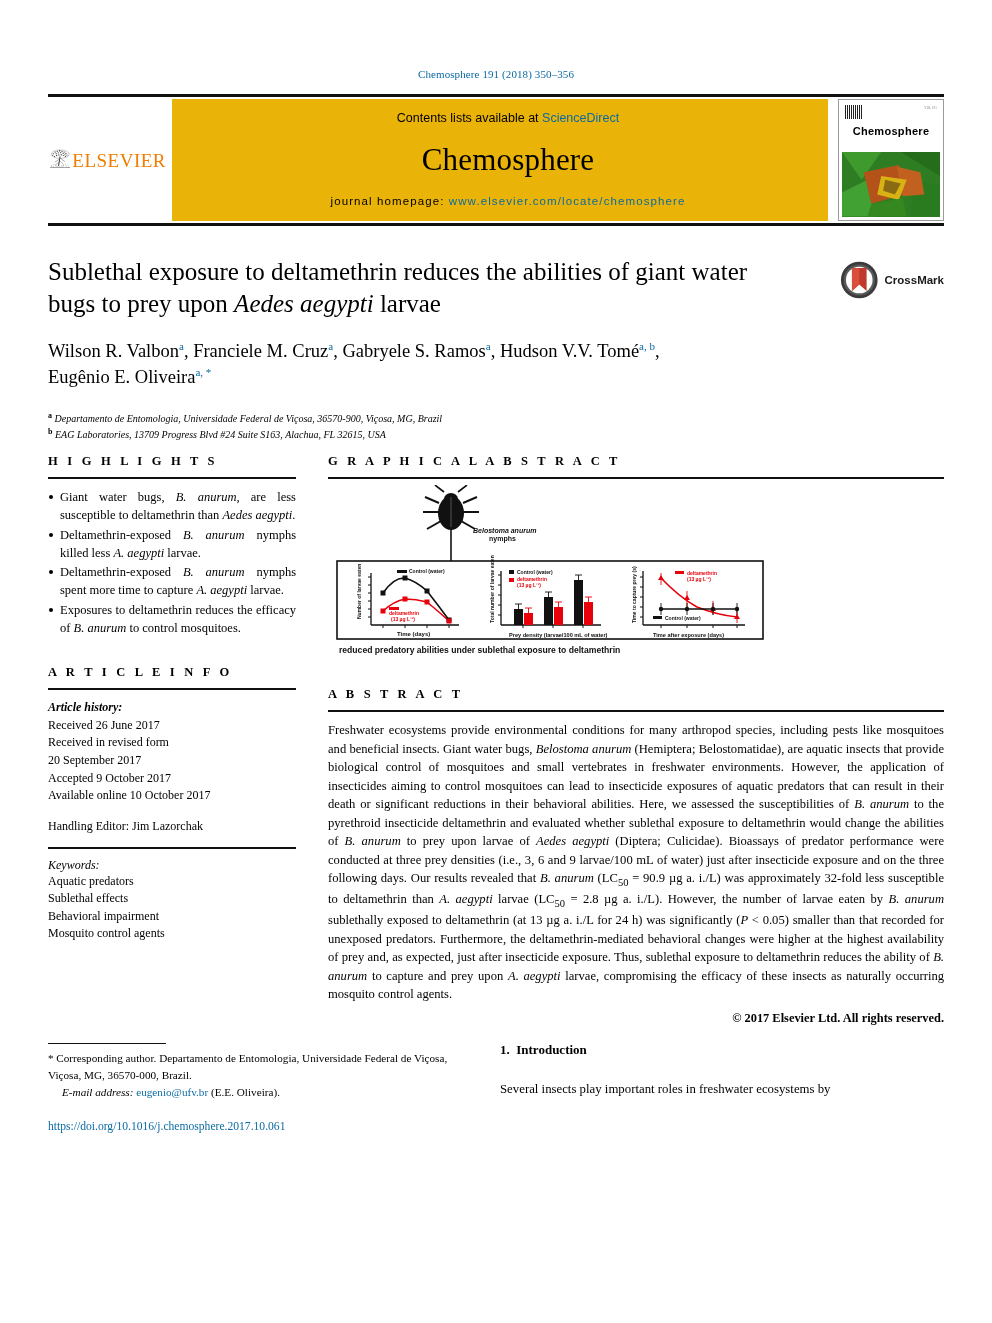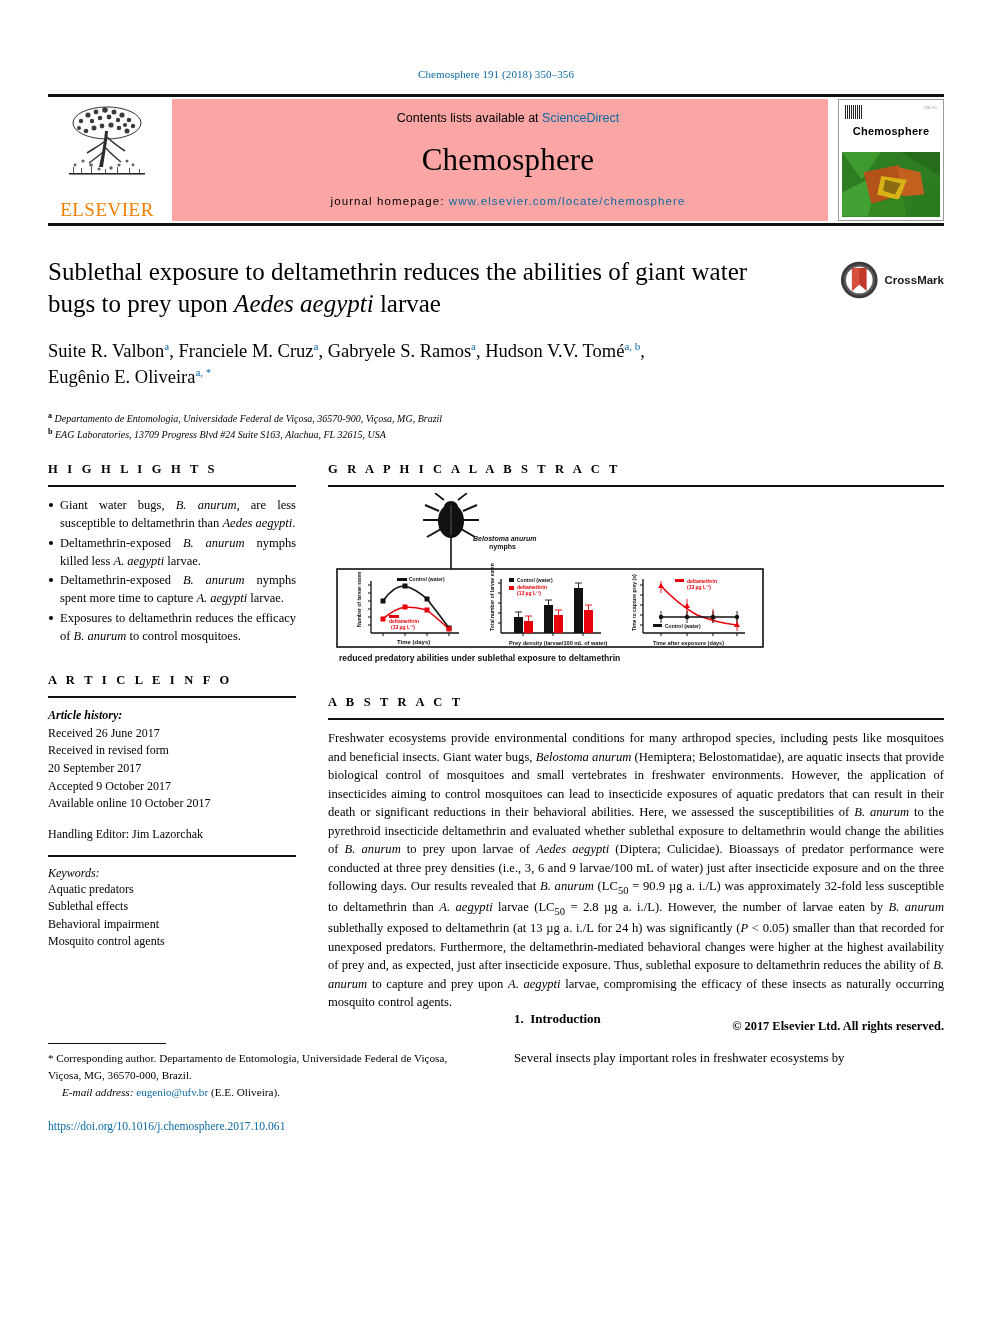--- a/index.html
+++ b/index.html
@@ -55,7 +55,7 @@
   }
   .center-cell {
     flex: 1 1 auto;
-    background: #fca5a5;
+    background: #eab308;
     margin: 0 10px 0 6px;
     display: flex;
     flex-direction: column;

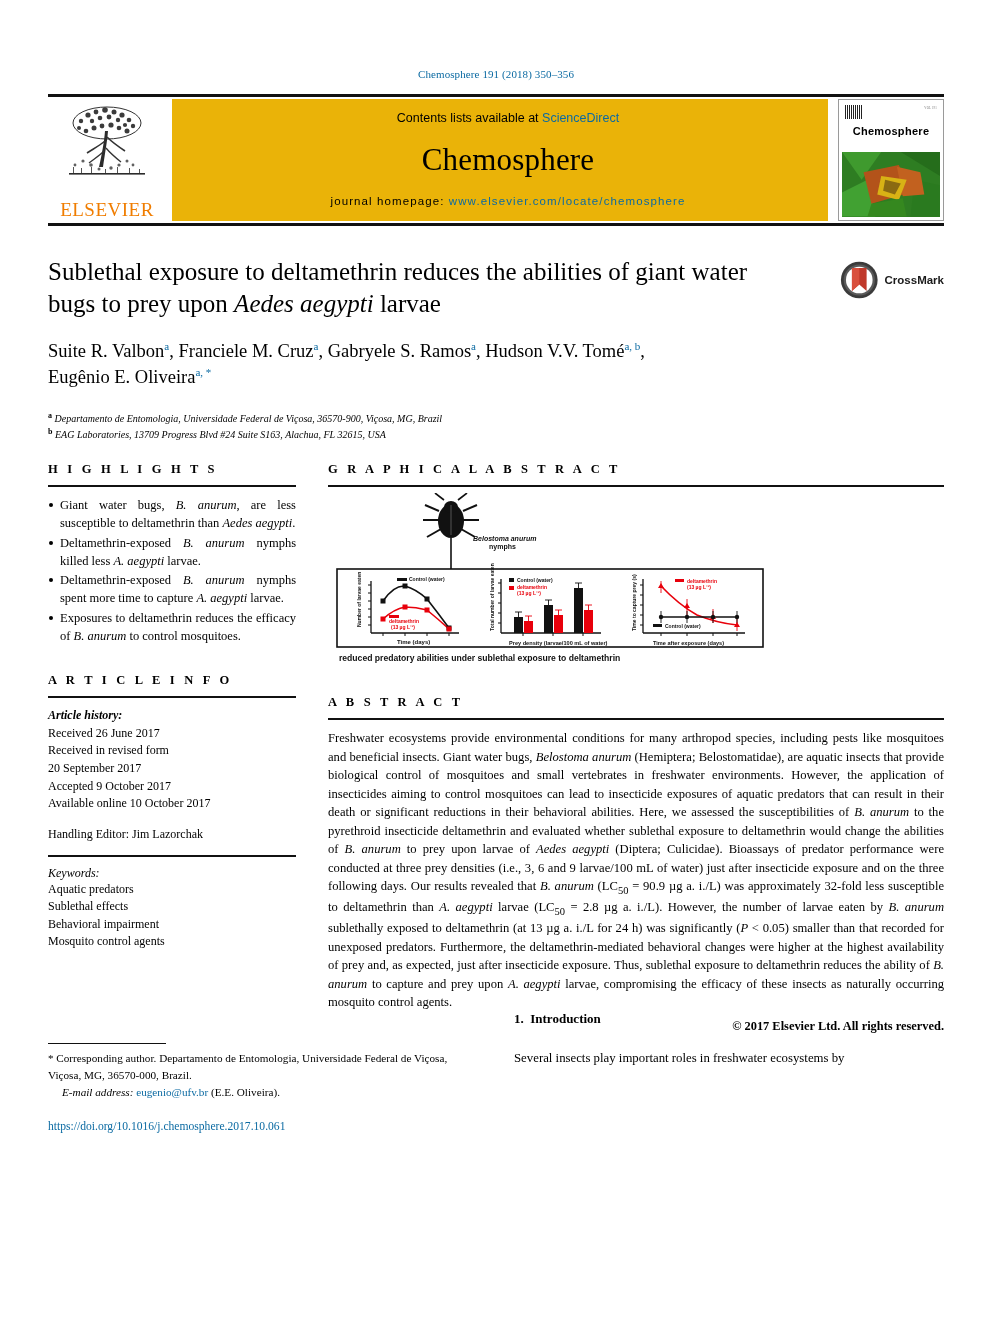--- a/index.html
+++ b/index.html
@@ -39,7 +39,7 @@
     width: 118px;
     flex: 0 0 118px;
     display: flex;
-    flex-direction: column;
+    flex-direction: row;
     justify-content: space-between;
     align-items: center;
     padding: 2px 0 2px 0;

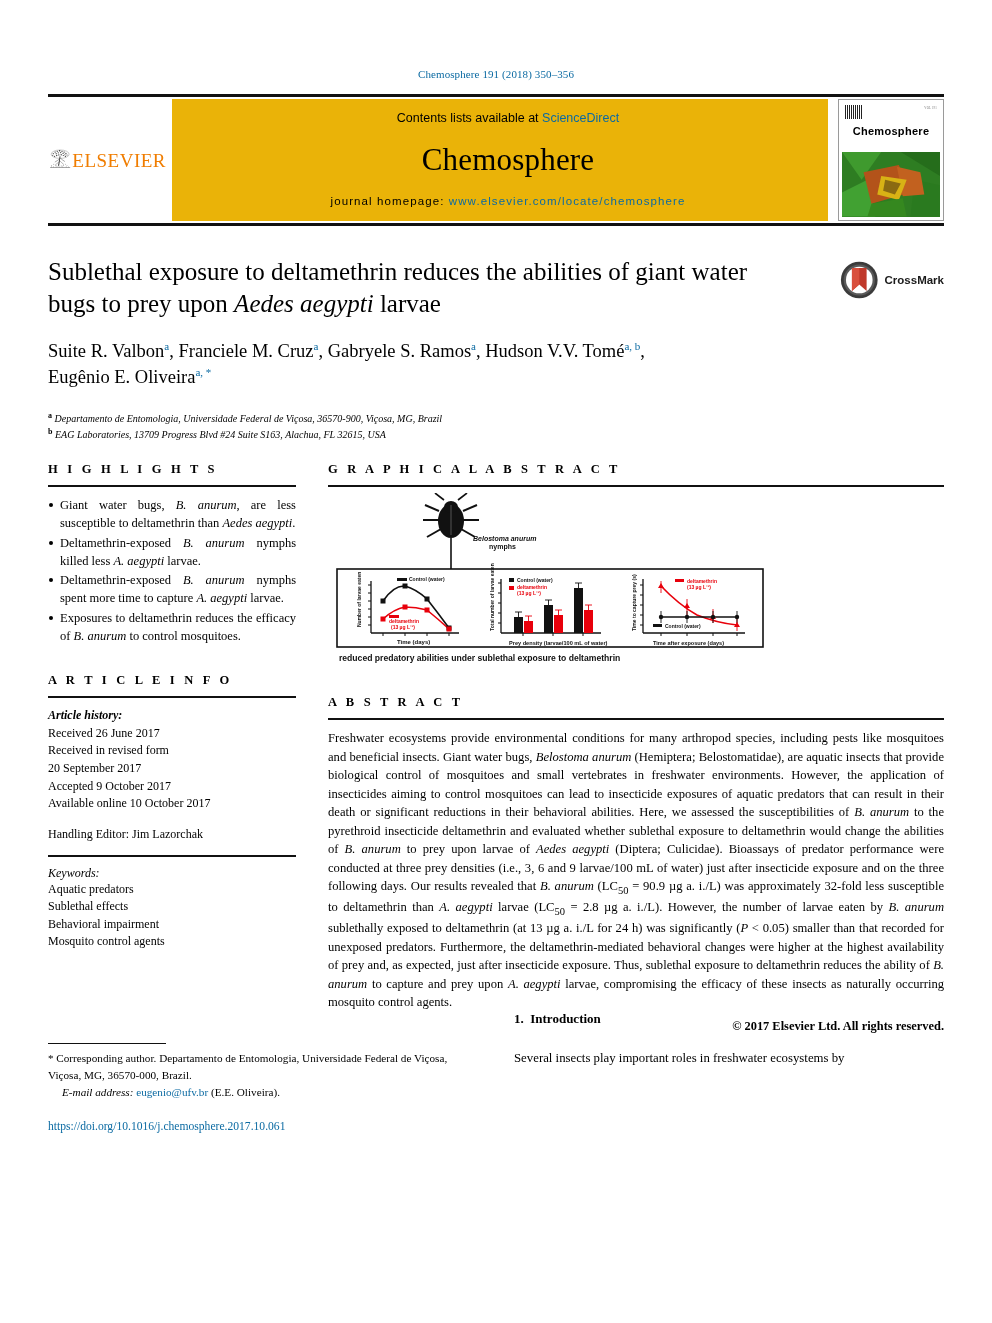--- a/index.html
+++ b/index.html
@@ -359,7 +359,7 @@
     </div>
 
     <div class="authors">
-      <span><span>Suite R. Valbon</span><sup>a</sup><span>, </span></span><span><span>Franciele M. Cruz</span><sup>a</sup><span>, </span></span><span><span>Gabryele S. Ramos</span><sup>a</sup><span>, </span></span><span><span>Hudson V.V. Tomé</span><sup>a, b</sup><span>, </span></span><br><span><span>Eugênio E. Oliveira</span><sup>a, *</sup></span>
+      <span><span>Wilson R. Valbon</span><sup>a</sup><span>, </span></span><span><span>Franciele M. Cruz</span><sup>a</sup><span>, </span></span><span><span>Gabryele S. Ramos</span><sup>a</sup><span>, </span></span><span><span>Hudson V.V. Tomé</span><sup>a, b</sup><span>, </span></span><br><span><span>Eugênio E. Oliveira</span><sup>a, *</sup></span>
     </div>
 
     <div class="affils">

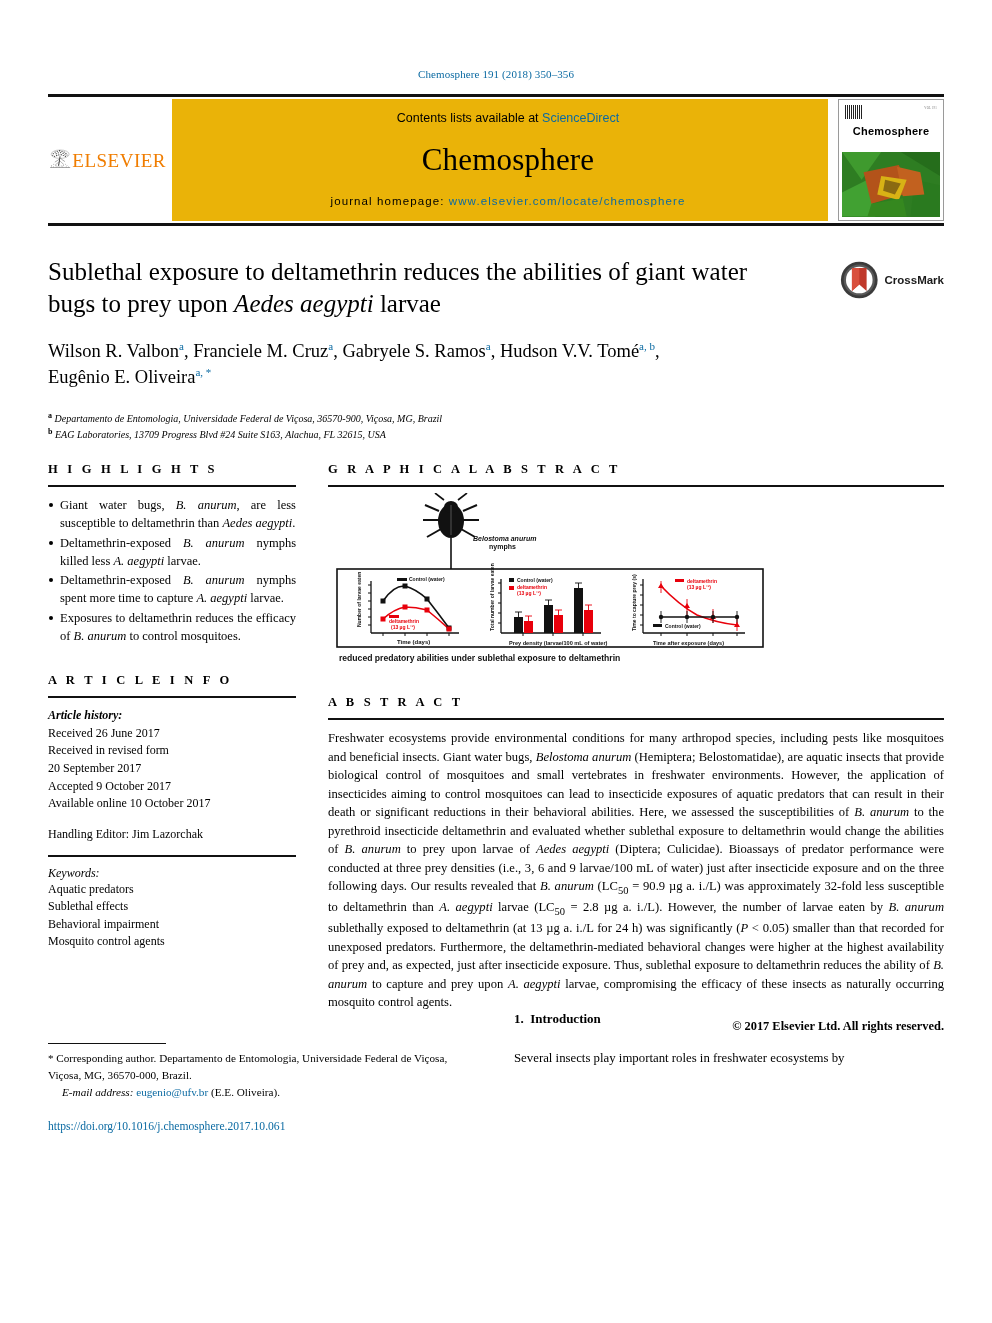--- a/index.html
+++ b/index.html
@@ -146,7 +146,7 @@
 
   
   .cols {
-    margin: 20px 48px 0 48px;
+    margin: 12px 48px 0 48px;
     display: flex;
     gap: 32px;
   }

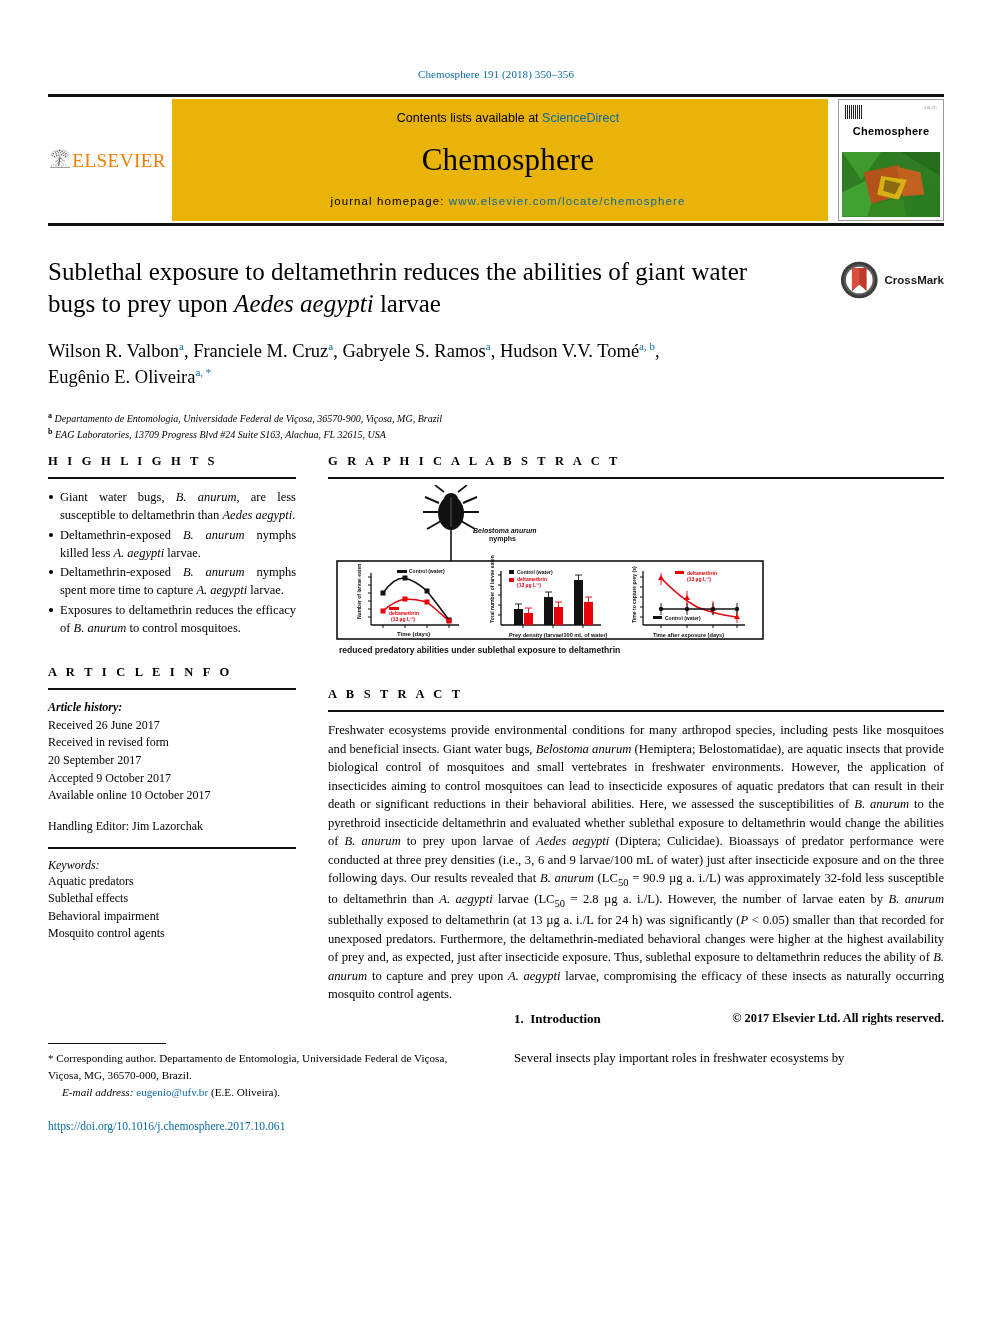--- a/index.html
+++ b/index.html
@@ -232,9 +232,8 @@
   .intro {
     position: absolute;
     left: 500px;
-    bottom: 119px;
+    bottom: 88px;
     width: 440px;
-    margin-left: 14px;
   }
   .intro-head { font-size: 13px; font-weight: 700; }
   .intro-p { font-size: 12.8px; margin-top: 24px; }

